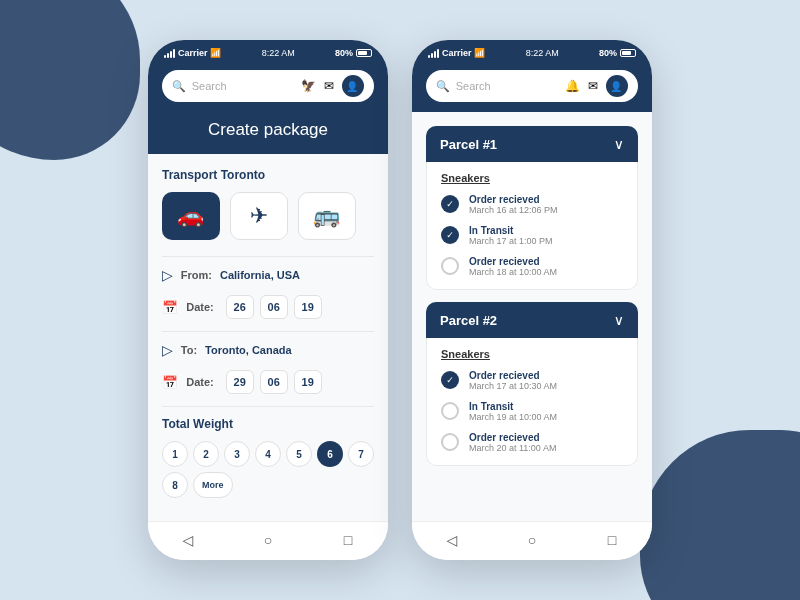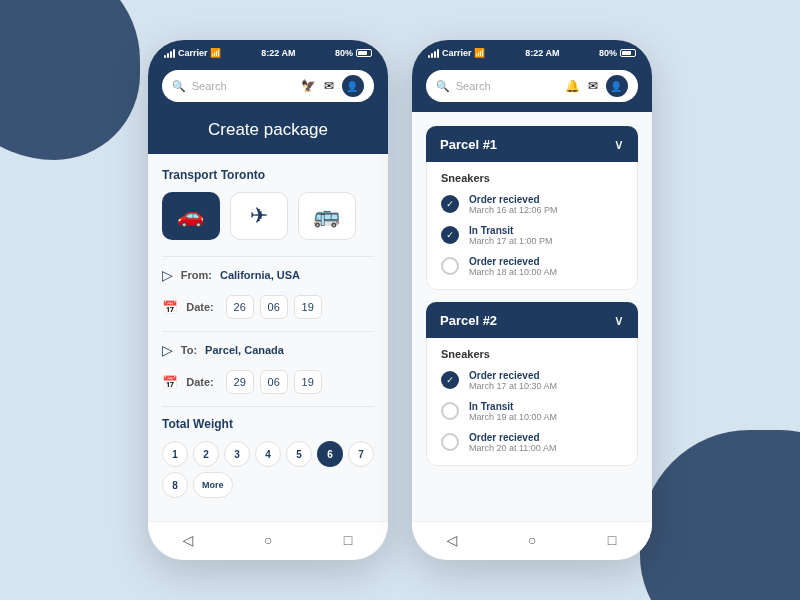--- a/index.html
+++ b/index.html
@@ -78,7 +78,7 @@
     .status-bar-center {
       font-size: 9px;
       color: white;
-      font-weight: 700;
+      font-weight: 400;
     }
     .status-bar-right {
       font-size: 9px;

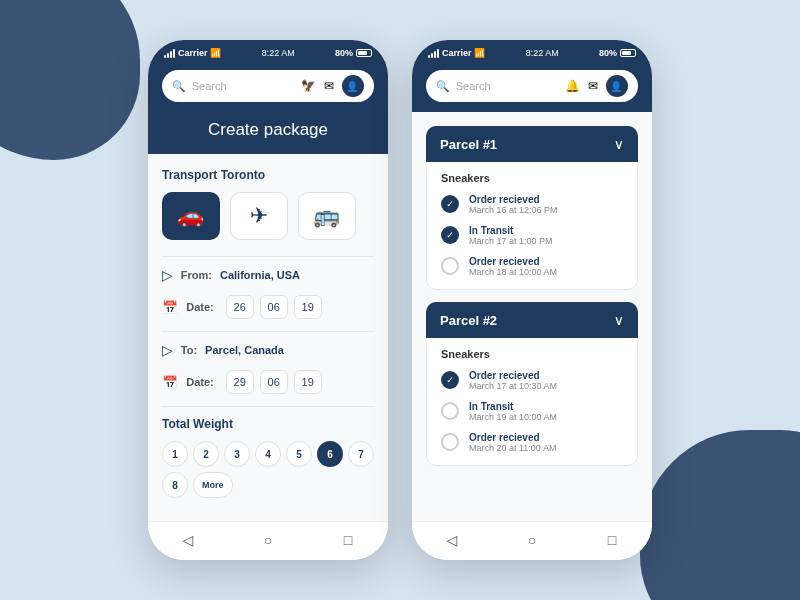--- a/index.html
+++ b/index.html
@@ -341,6 +341,7 @@
       color: #333;
       font-weight: 600;
       margin-bottom: 10px;
+      text-decoration: underline;
     }
     .timeline-item {
       display: flex;

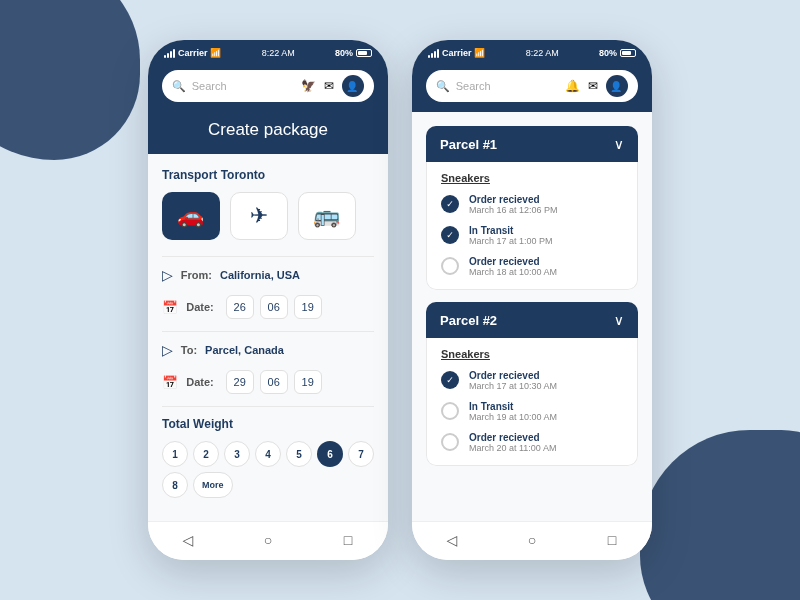--- a/index.html
+++ b/index.html
@@ -237,7 +237,7 @@
       align-items: center;
       justify-content: center;
       font-size: 11px;
-      font-weight: 400;
+      font-weight: 700;
       color: #1e3a5f;
       background: white;
     }

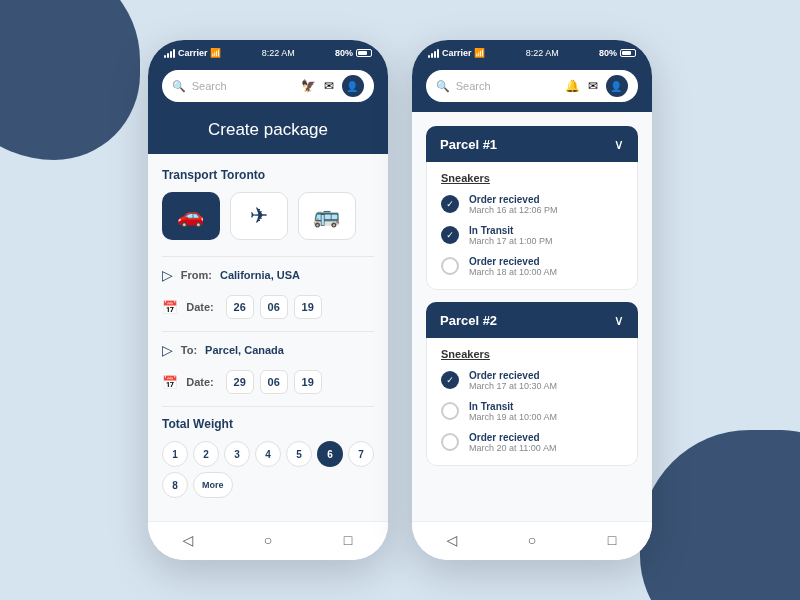--- a/index.html
+++ b/index.html
@@ -466,7 +466,7 @@
       <div class="form-row">
         <span style="color:#1e3a5f;font-size:14px;">▷</span>
         <span class="form-label">To:</span>
-        <span class="form-value">Parcel, Canada</span>
+        <span class="form-value">Toronto, Canada</span>
       </div>
       <div class="form-row">
         <span style="font-size:13px;">📅</span>

